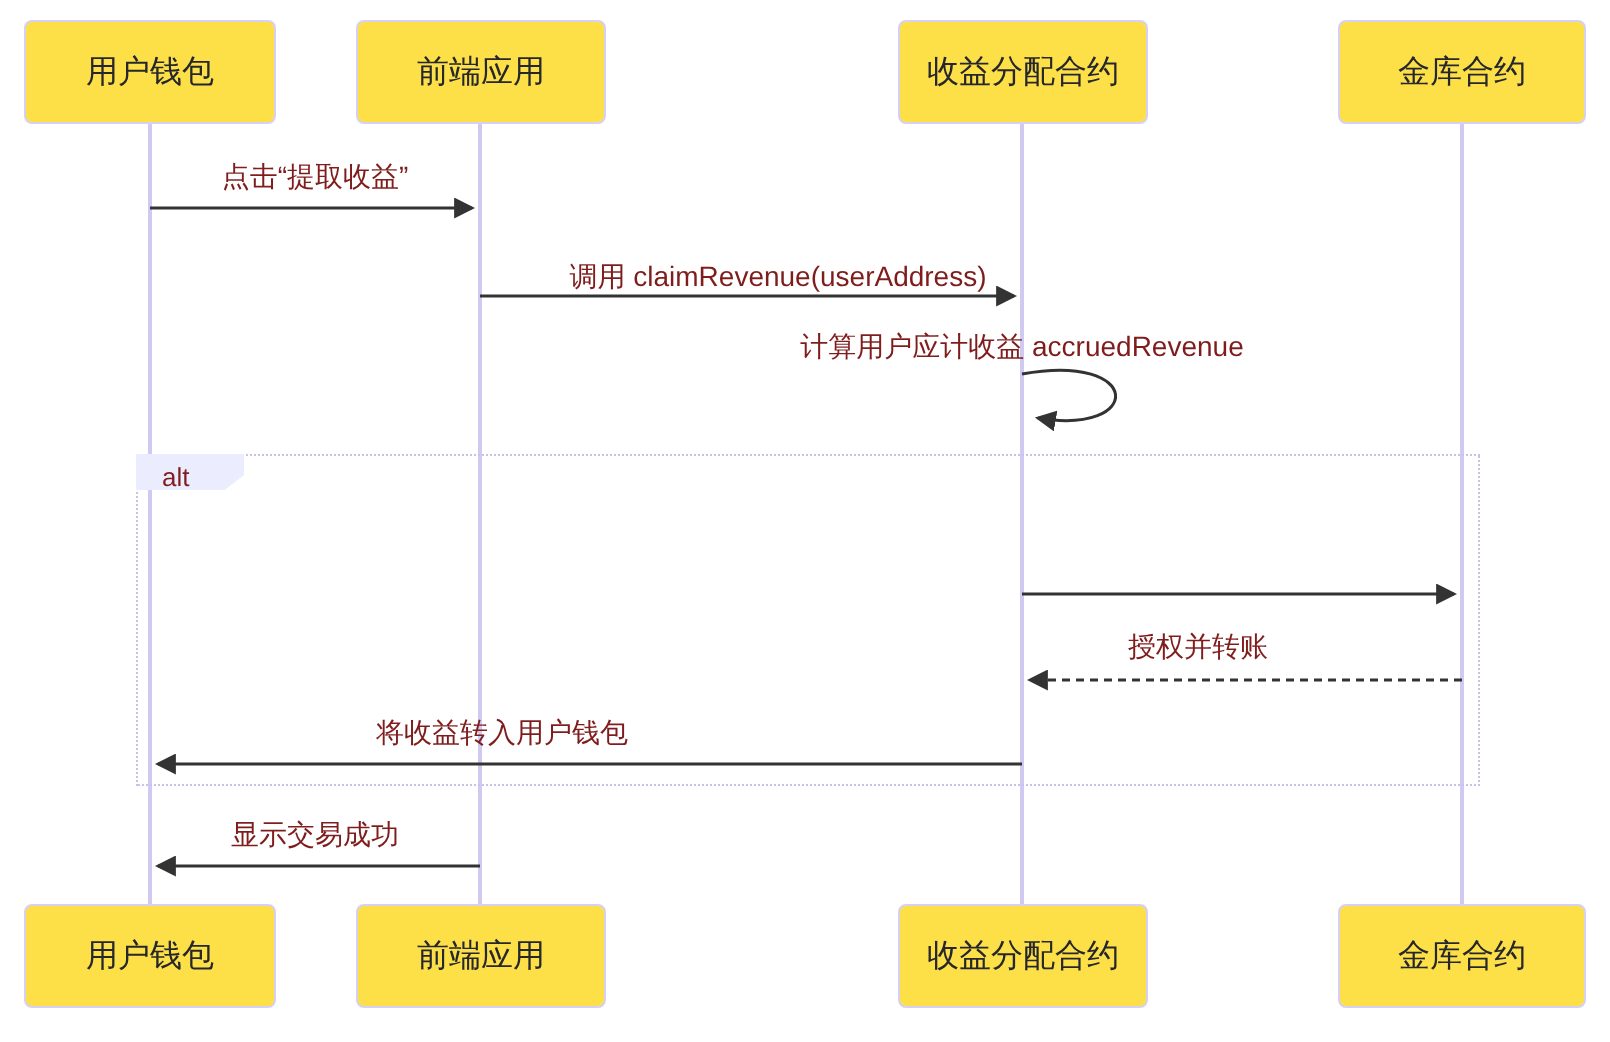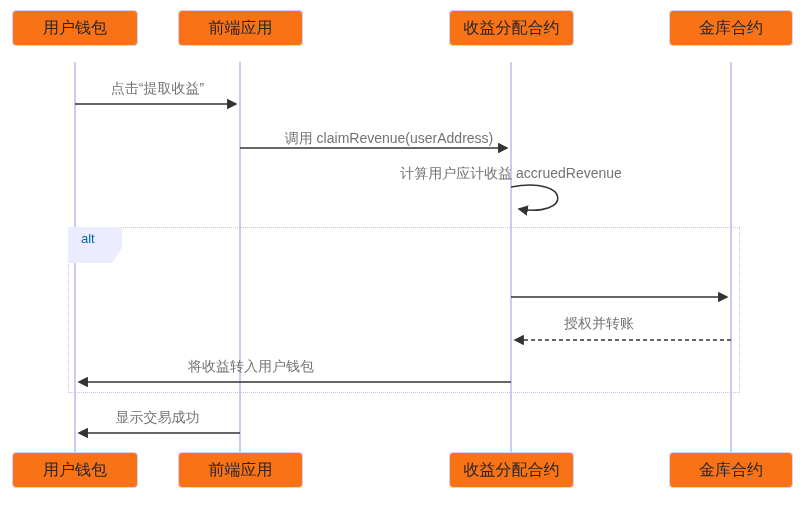--- a/index.html
+++ b/index.html
@@ -24,8 +24,8 @@
   }
   .actor {
     position: absolute;
-    height: 36px;
-    background: #f97316;
+    height: 52px;
+    background: #fde047;
     border: 1px solid #d6d0f5;
     border-radius: 4px;
     box-sizing: border-box;

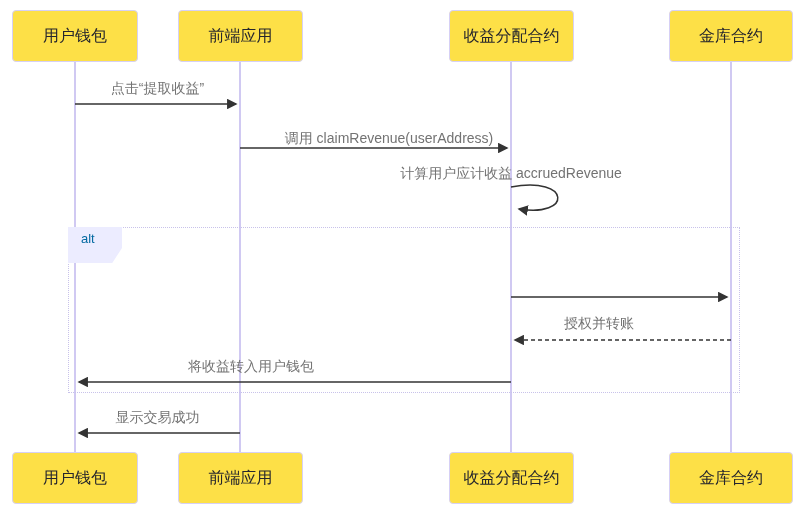--- a/index.html
+++ b/index.html
@@ -38,7 +38,7 @@
   .msg-label {
     position: absolute;
     font-size: 14px;
-    color: #737373;
+    color: #7f1d1d;
     text-align: center;
     white-space: nowrap;
     line-height: 18px;

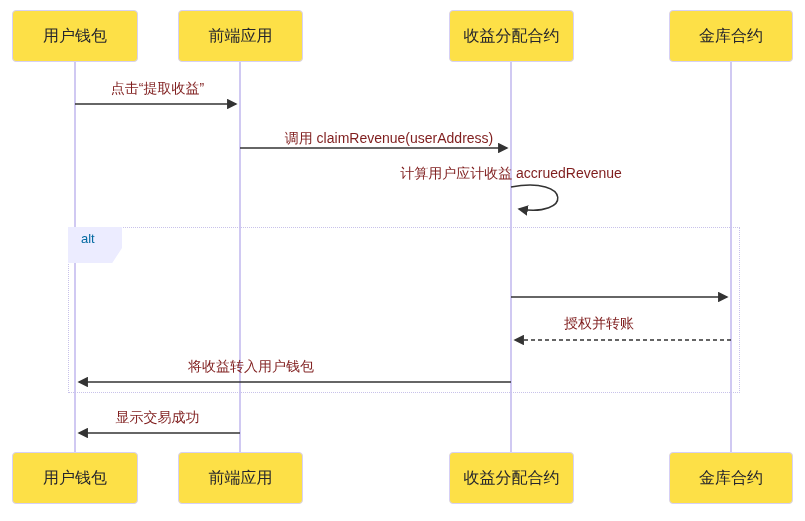--- a/index.html
+++ b/index.html
@@ -57,11 +57,11 @@
     left: 68px;
     top: 227px;
     width: 54px;
-    height: 36px;
+    height: 18px;
     background: #ECECFF;
     clip-path: polygon(0 0, 100% 0, 100% 58%, 82% 100%, 0 100%);
     font-size: 13px;
-    color: #0369a1;
+    color: #7f1d1d;
     line-height: 23px;
     padding-left: 13px;
     box-sizing: border-box;

